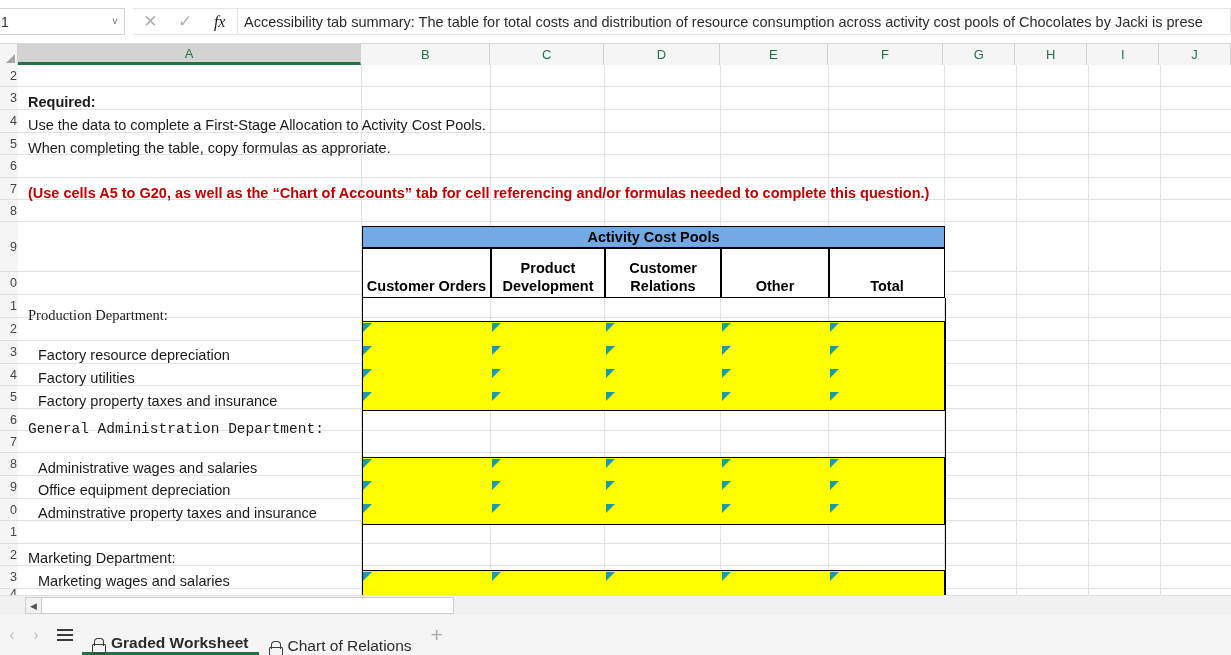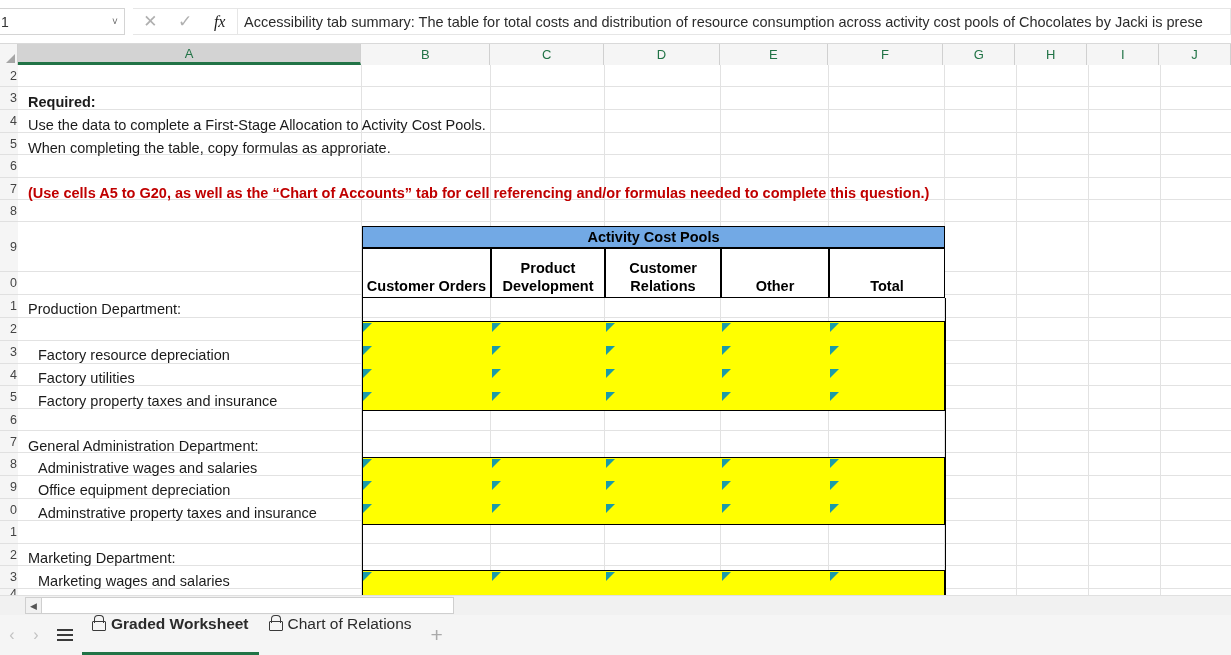--- a/index.html
+++ b/index.html
@@ -633,7 +633,7 @@
         </div>
     </div>
 
-    <div class="txt" style="left:5px;  top:233px; height:22px;">Production Department:</div>
+    <div class="txt" style="left:5px;  top:239px; height:22px;font-family:Liberation Serif, serif;">Production Department:</div>
     <div class="txt indent" style="left:5px;  top:279px; height:22px;">Factory resource depreciation</div>
     <div class="txt indent" style="left:5px;  top:302px; height:22px;">Factory utilities</div>
     <div class="txt indent" style="left:5px;  top:325px; height:22px;">Factory property taxes and insurance</div>

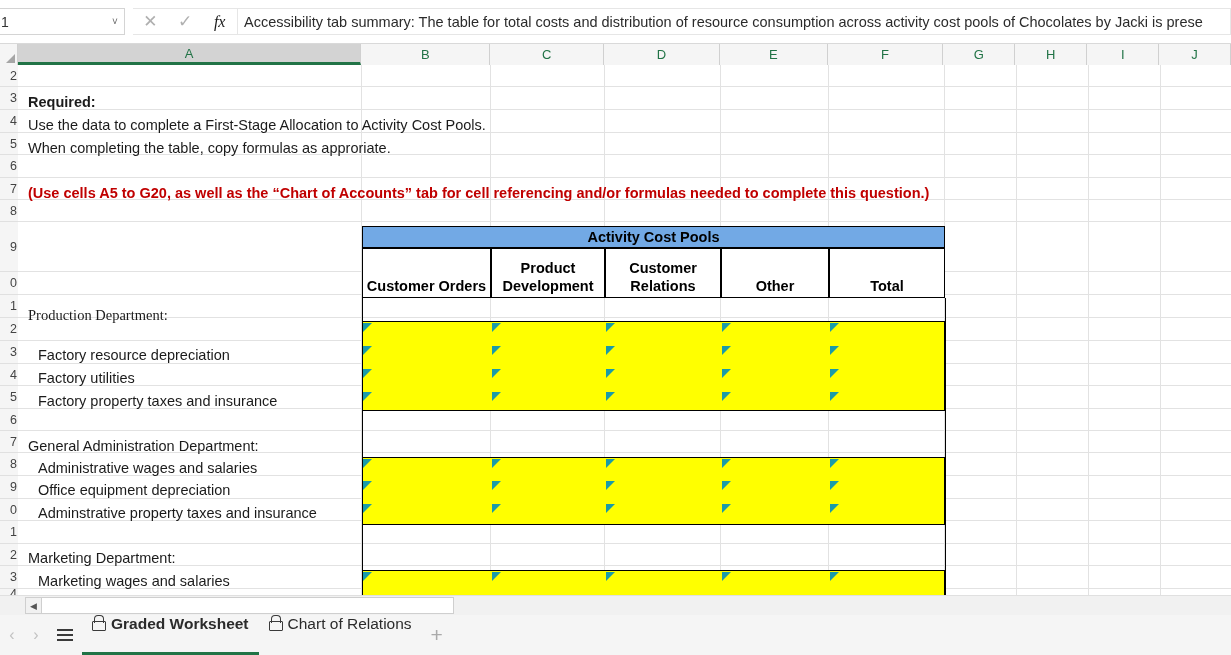--- a/index.html
+++ b/index.html
@@ -638,7 +638,7 @@
     <div class="txt indent" style="left:5px;  top:302px; height:22px;">Factory utilities</div>
     <div class="txt indent" style="left:5px;  top:325px; height:22px;">Factory property taxes and insurance</div>
 
-    <div class="txt" style="left:5px;  top:370px; height:22px;">General Administration Department:</div>
+    <div class="txt" style="left:5px;  top:353px; height:22px;font-family:Liberation Mono, monospace;">General Administration Department:</div>
     <div class="txt indent" style="left:5px;  top:392px; height:22px;">Administrative wages and salaries</div>
     <div class="txt indent" style="left:5px;  top:414px; height:22px;">Office equipment depreciation</div>
     <div class="txt indent" style="left:5px;  top:437px; height:22px;">Adminstrative property taxes and insurance</div>

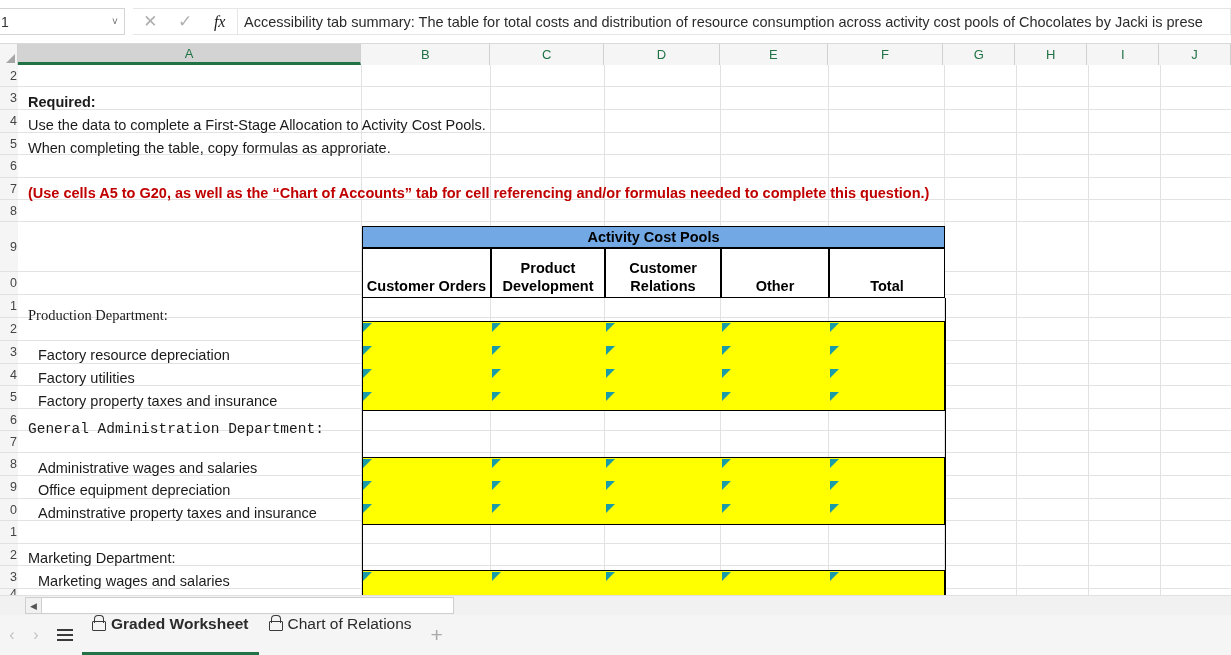--- a/index.html
+++ b/index.html
@@ -228,7 +228,7 @@
     display: block; width: 16px; height: 2px; background: #3a3a3a;
   }
   .sheet-tab {
-    height: 40px; display: flex; align-items: flex-start; gap: 7px;
+    height: 40px; display: flex; align-items: flex-end; gap: 7px;
     padding: 0 10px;
     font-size: 15.5px; color: #2b2b2b;
     position: relative;

